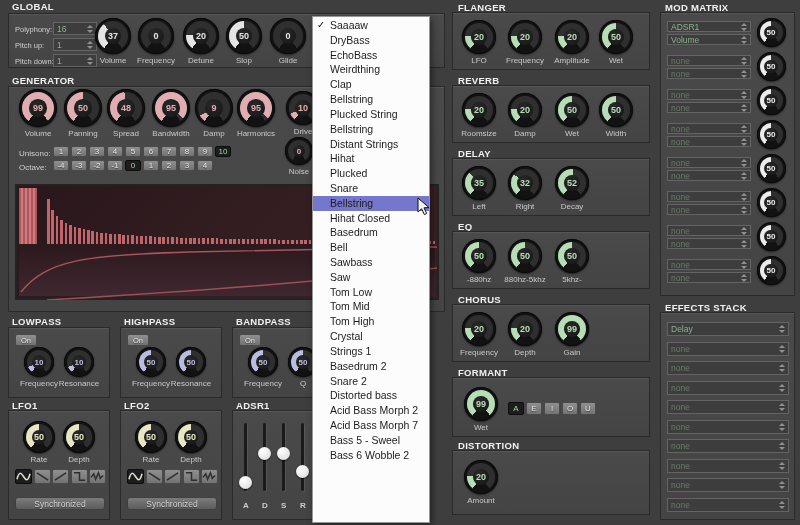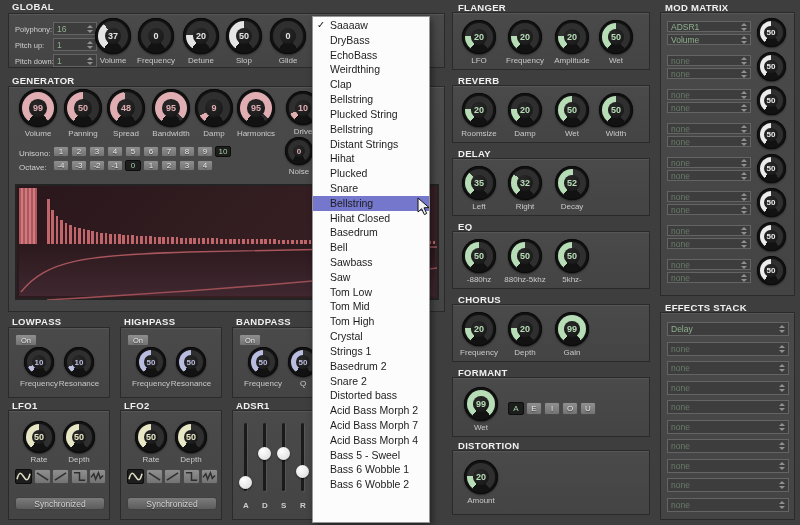--- a/index.html
+++ b/index.html
@@ -847,7 +847,6 @@
     <div class="menu-item"><span>Distorted bass</span></div>
     <div class="menu-item"><span>Acid Bass Morph 2</span></div>
     <div class="menu-item"><span>Acid Bass Morph 7</span></div>
-    <div class="menu-item"><span>Acid Bass Morph 4</span></div>
     <div class="menu-item"><span>Bass 5 - Sweel</span></div>
     <div class="menu-item"><span>Bass 6 Wobble 1</span></div>
     <div class="menu-item"><span>Bass 6 Wobble 2</span></div>

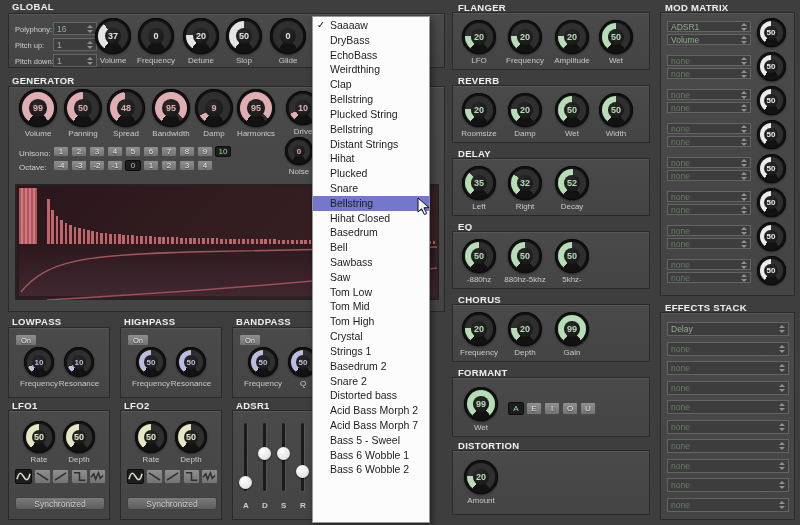--- a/index.html
+++ b/index.html
@@ -848,7 +848,6 @@
     <div class="menu-item"><span>Acid Bass Morph 2</span></div>
     <div class="menu-item"><span>Acid Bass Morph 7</span></div>
     <div class="menu-item"><span>Bass 5 - Sweel</span></div>
-    <div class="menu-item"><span>Bass 6 Wobble 1</span></div>
     <div class="menu-item"><span>Bass 6 Wobble 2</span></div>
   </div>
 

